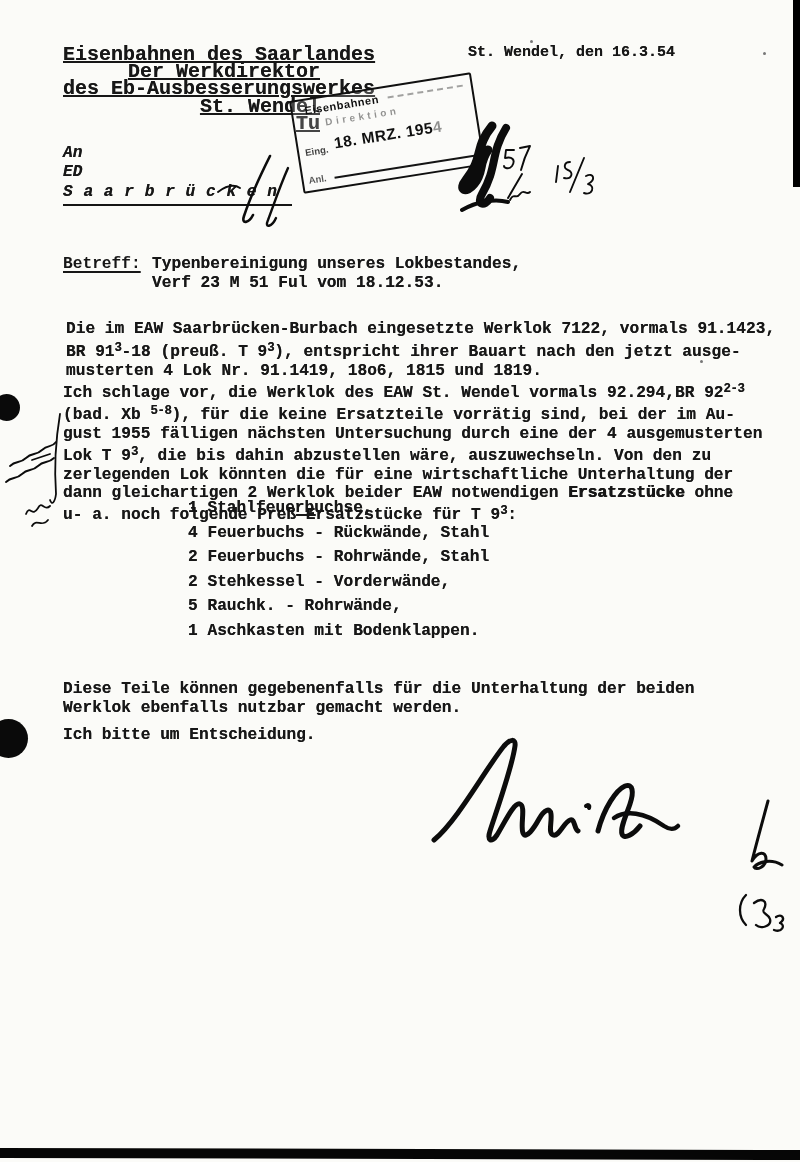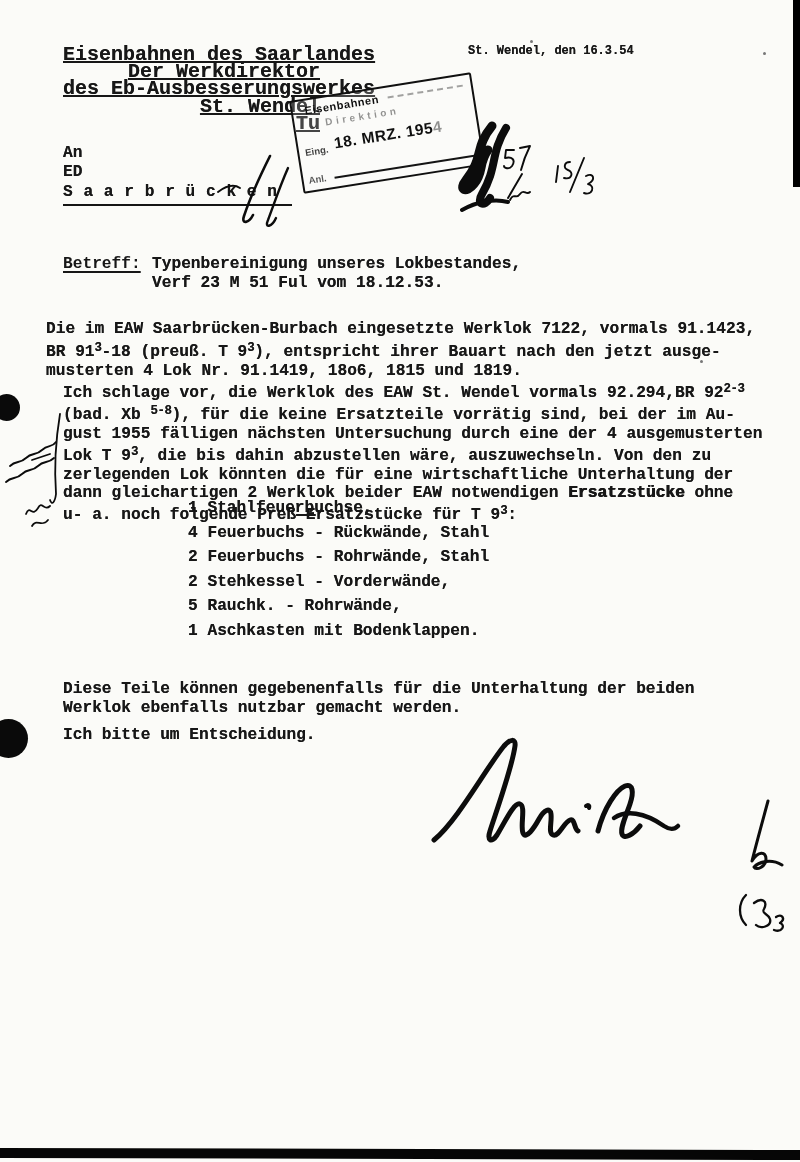--- a/index.html
+++ b/index.html
@@ -21,7 +21,7 @@
   .letterhead{font-size:20px;line-height:17.2px;width:257px;text-decoration:underline;}
   .lh-line{white-space:pre;text-shadow:0 0 .6px rgba(10,10,10,.75);}
   .lh-center{text-align:right;}
-  .dateline{font-size:12px;white-space:pre;text-shadow:0 0 .6px rgba(10,10,10,.75);text-align:right;}
+  .dateline{font-size:15px;white-space:pre;text-shadow:0 0 .6px rgba(10,10,10,.75);text-align:right;}
   .recip{font-size:16.2px;line-height:18.5px;}
   .city{display:inline-block;border-bottom:2.2px solid #151515;padding:0 14px 2px 0;letter-spacing:.5px;}
   .subject-label{font-size:16.2px;text-decoration:underline;text-decoration-thickness:1.8px;text-underline-offset:3px;white-space:pre;}

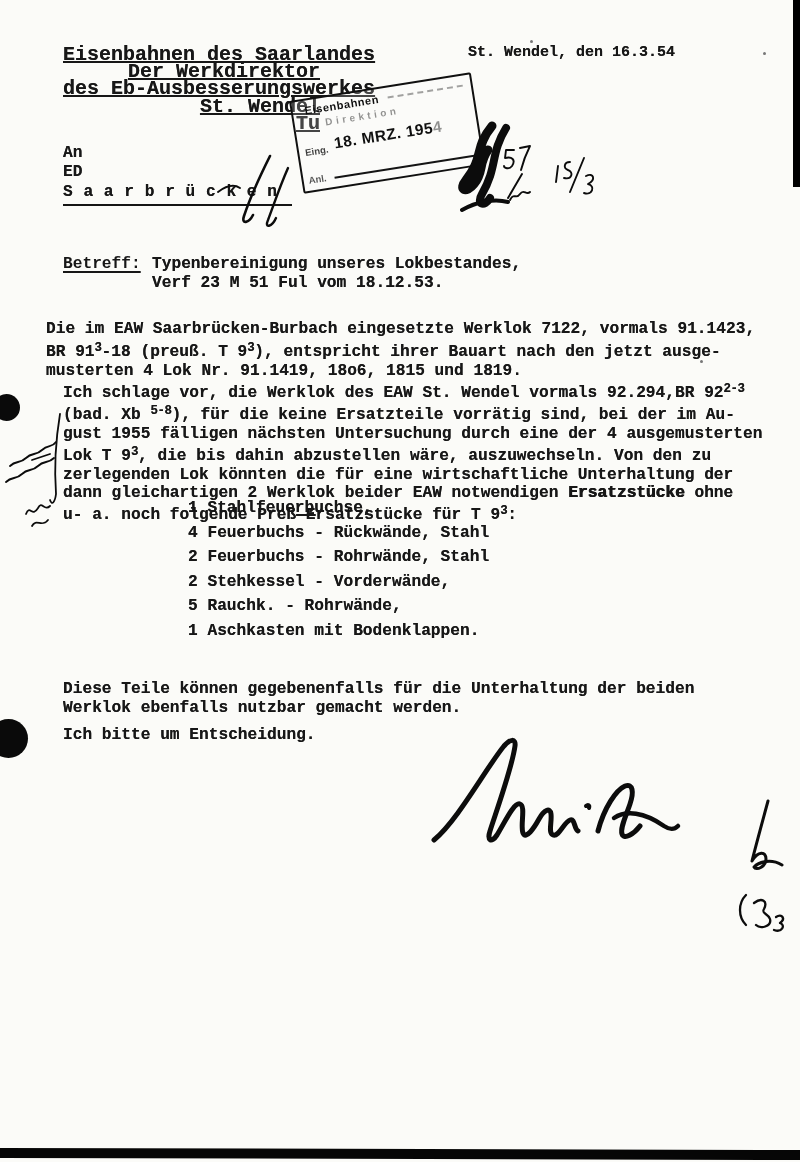--- a/index.html
+++ b/index.html
@@ -66,7 +66,7 @@
 
   <div class="abs dateline" style="left:468px;top:44px;">St. Wendel, den 16.3.54</div>
 
-  <div class="abs recip" style="left:63px;top:144px;">
+  <div class="abs recip" style="left:63px;top:144px;font-style:italic;">
     <div class="tline">An</div>
     <div class="tline">ED</div>
     <div style="margin-top:2px;">

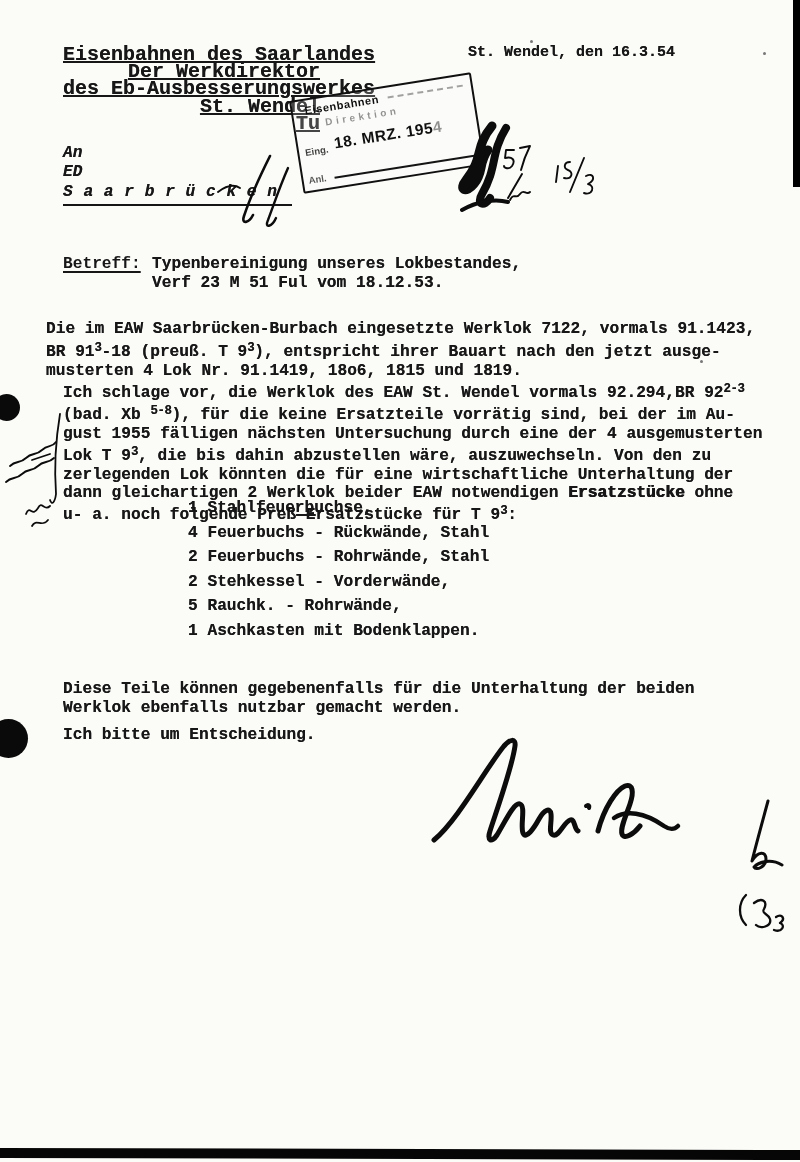--- a/index.html
+++ b/index.html
@@ -92,7 +92,7 @@
     <div class="tline">Verf 23 M 51 Ful vom 18.12.53.</div>
   </div>
 
-  <div class="abs tblock" style="left:46px;top:320px;">
+  <div class="abs tblock" style="left:66px;top:320px;">
       <div class="tline">Die im EAW Saarbrücken-Burbach eingesetzte Werklok 7122, vormals 91.1423,</div>
       <div class="tline">BR 91<sup>3</sup>-18 (preuß. T 9<sup>3</sup>), entspricht ihrer Bauart nach den jetzt ausge-</div>
       <div class="tline">musterten 4 Lok Nr. 91.1419, 18o6, 1815 und 1819.</div>

